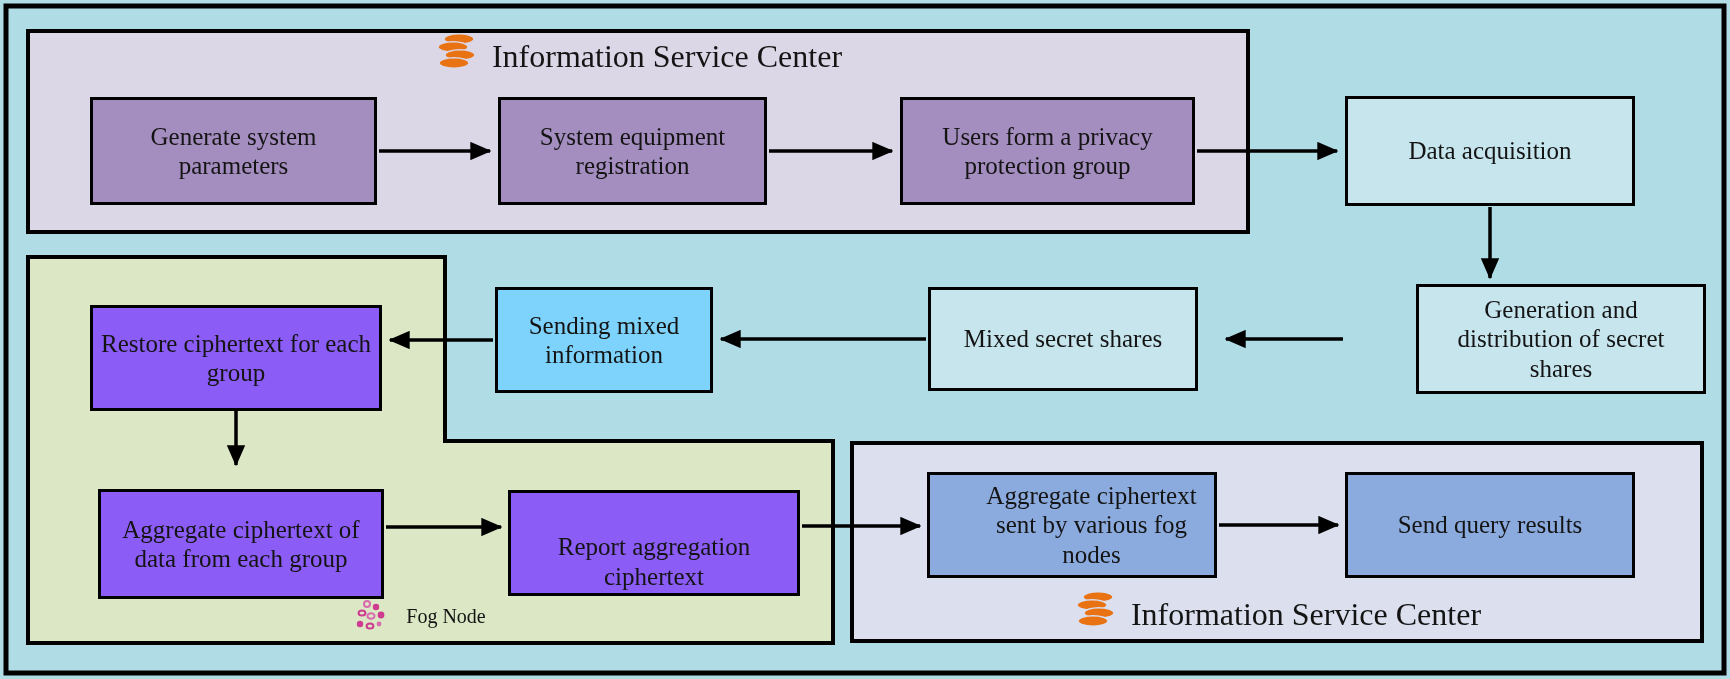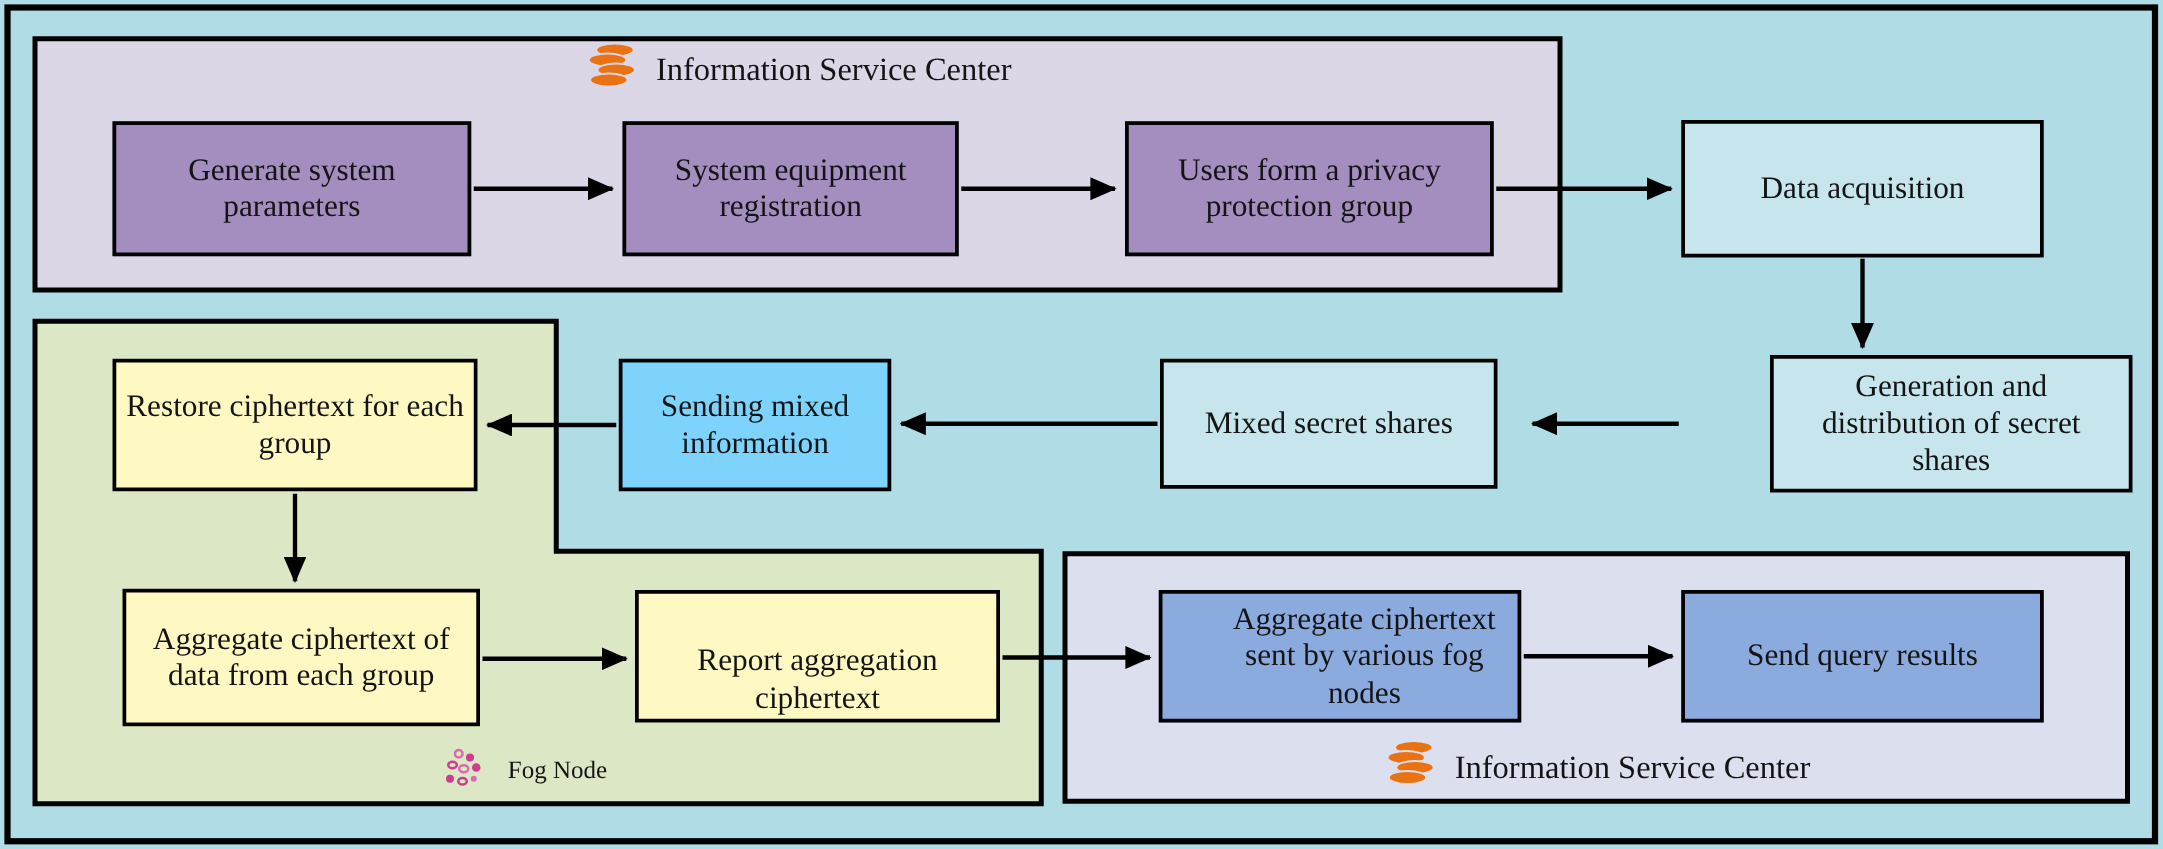--- a/index.html
+++ b/index.html
@@ -20,7 +20,7 @@
   .blue{background:#8babdf;}
   .section-label{
     position:absolute;display:flex;align-items:center;justify-content:center;
-    gap:12px;font-size:26px;z-index:3;white-space:nowrap;
+    gap:12px;font-size:32px;z-index:3;white-space:nowrap;
   }
   
   #box-generate-params{left:90px;top:97px;width:287px;height:108px;font-family:Liberation Serif, serif;}

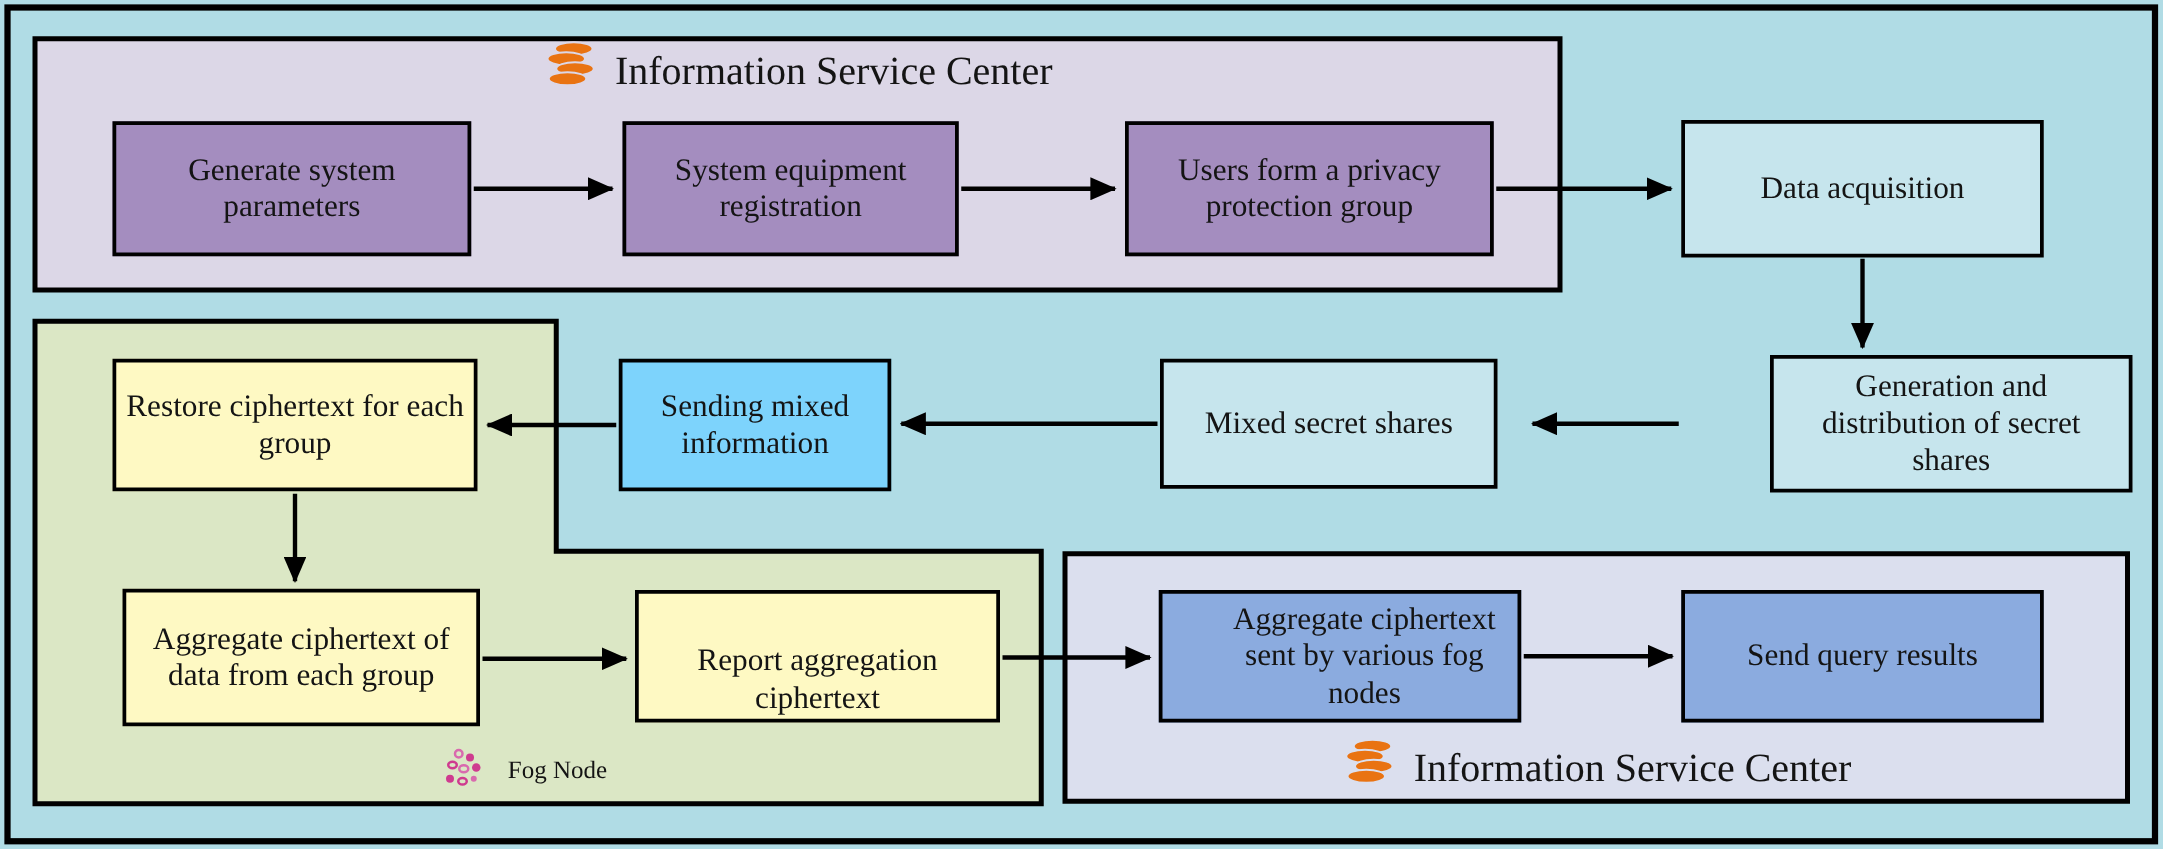--- a/index.html
+++ b/index.html
@@ -16,7 +16,7 @@
   .purple{background:#a48dbf;}
   .lblue{background:#c6e5ed;}
   .green{background:#7dd3fc;}
-  .olive{background:#fef9c3;}
+  .olive{background:#8b5cf6;margin-top:18px;}
   .blue{background:#8babdf;}
   .section-label{
     position:absolute;display:flex;align-items:center;justify-content:center;

